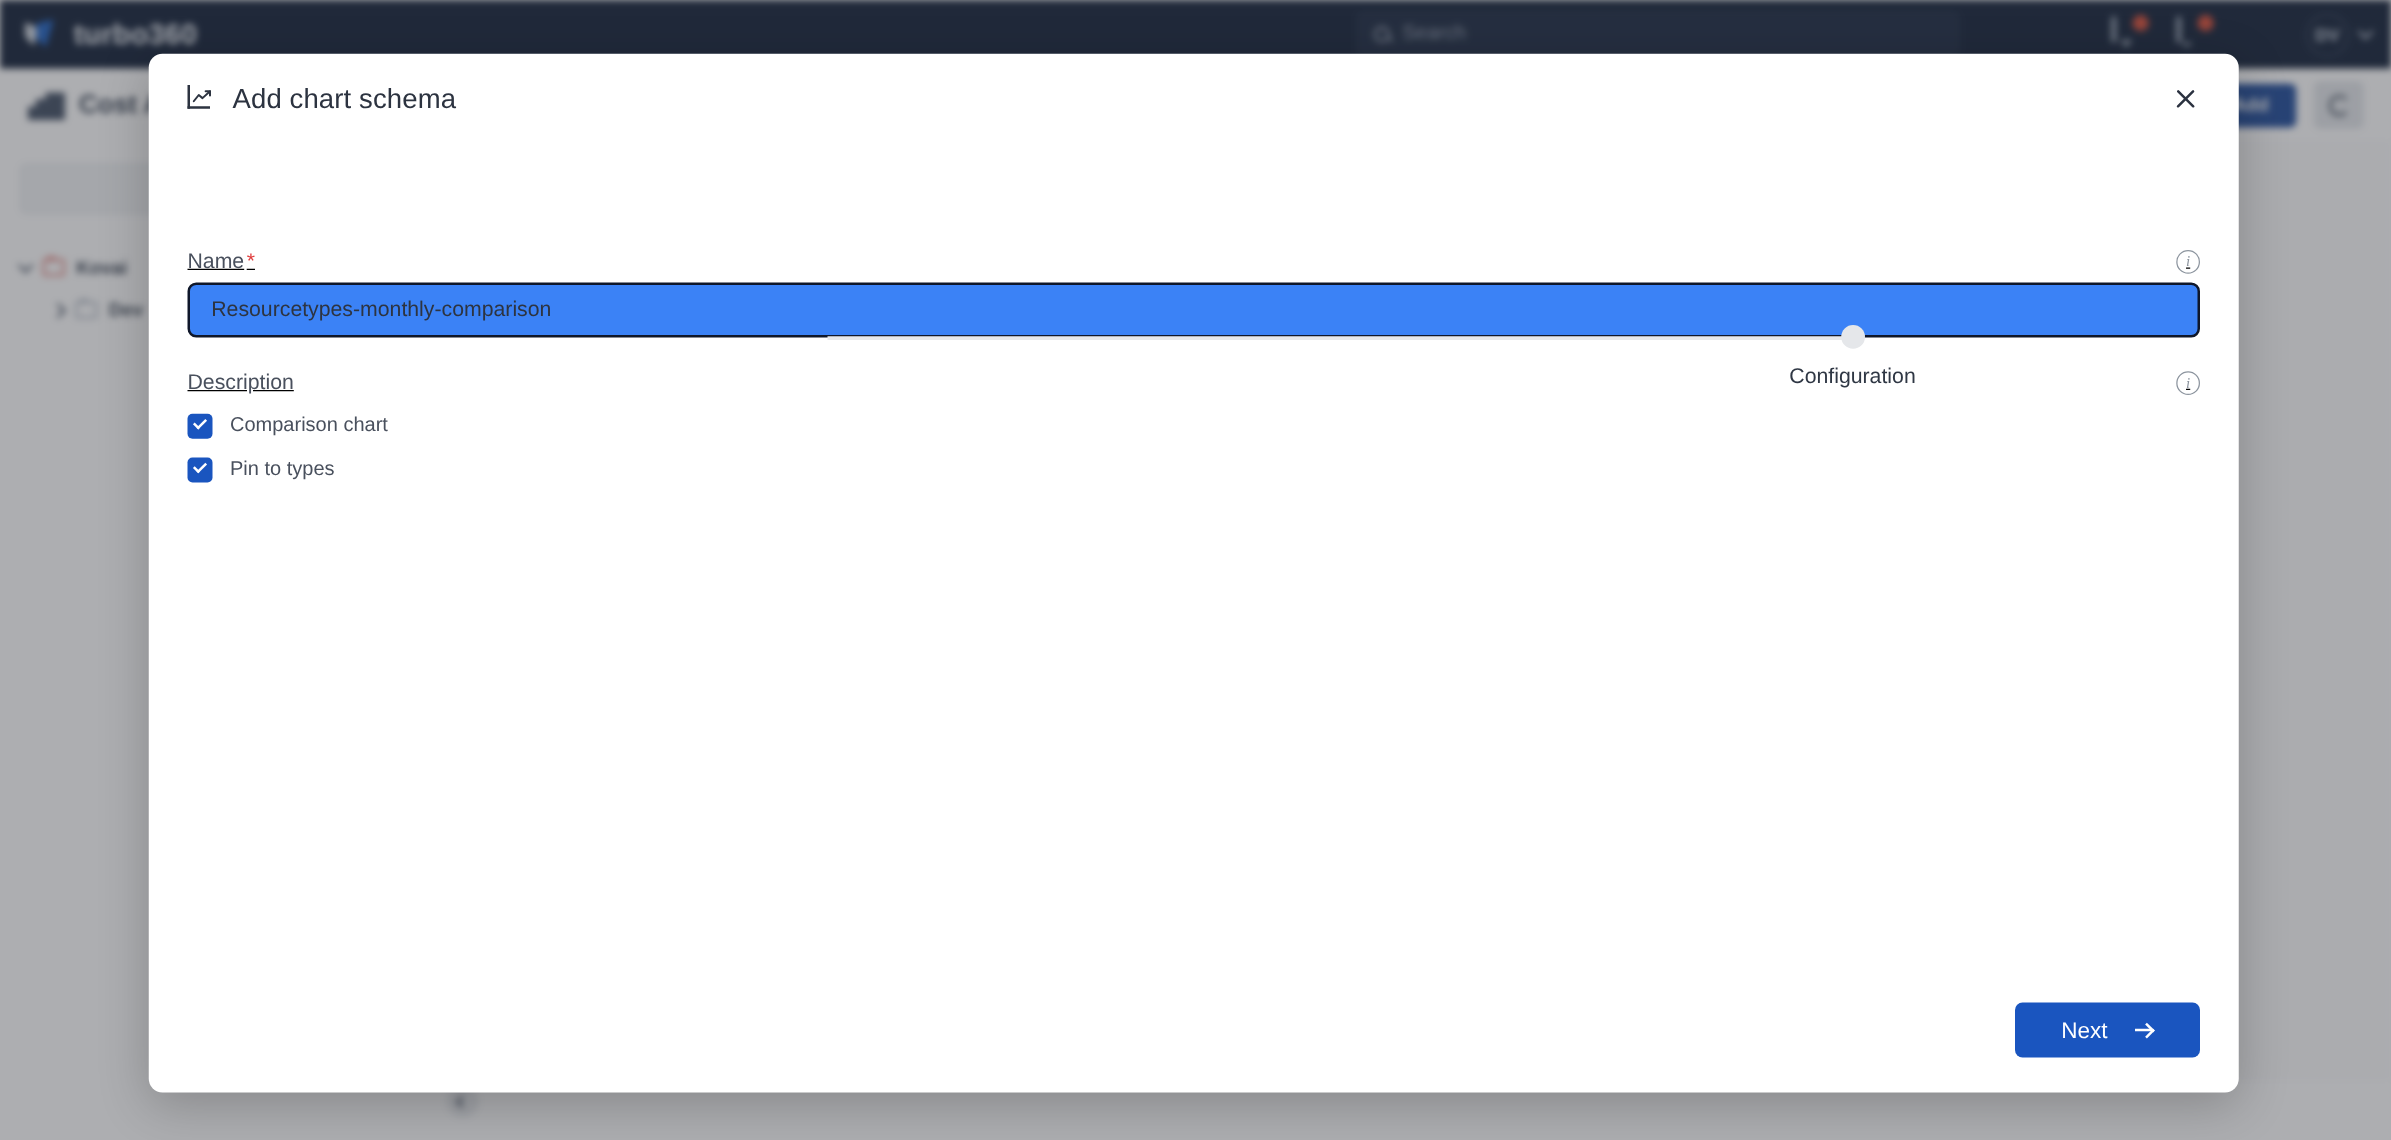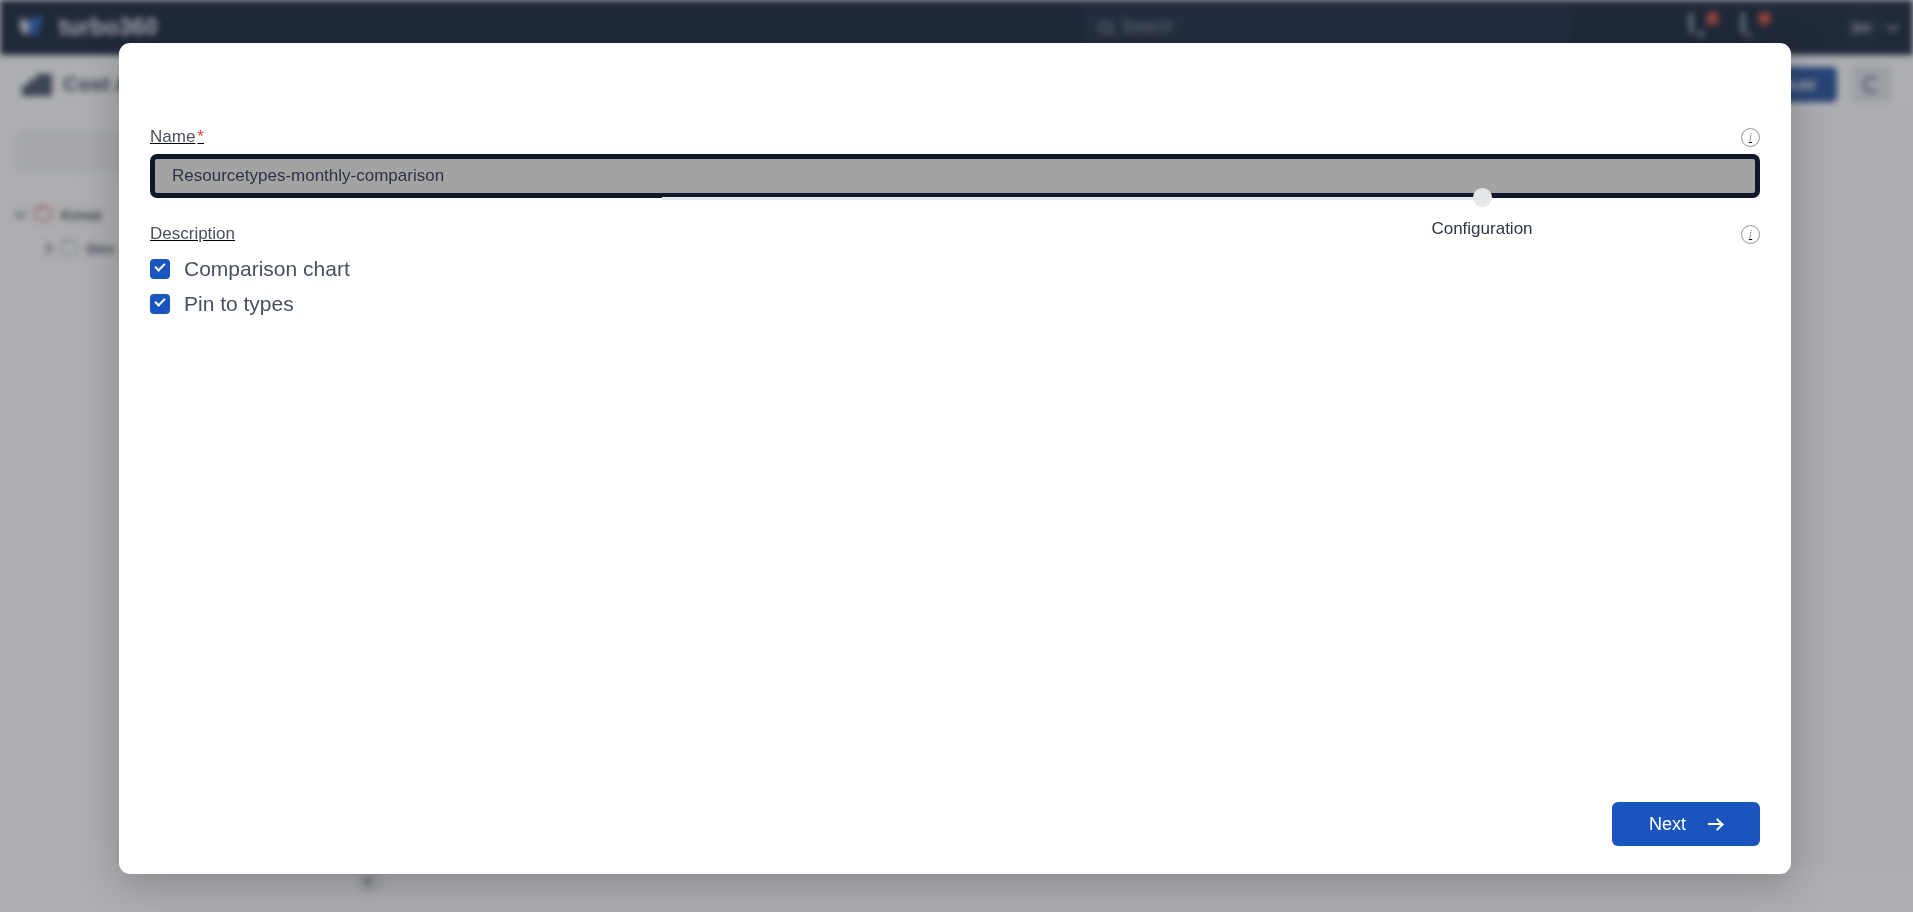--- a/index.html
+++ b/index.html
@@ -445,6 +445,22 @@
 
 <div id="modal">
 
+  <div class="modal-head">
+    <div class="modal-title-wrap">
+      <span class="chart-icon">
+        <span class="axes"></span>
+        <svg class="zig" viewBox="0 0 16 11" fill="none" xmlns="http://www.w3.org/2000/svg">
+          <path d="M1 9 L5 4 L8 6.5 L14 1" stroke="#2c3340" stroke-width="1.6" stroke-linecap="round" stroke-linejoin="round"></path>
+          <path d="M10.5 1 H14 V4.3" stroke="#2c3340" stroke-width="1.6" stroke-linecap="round" stroke-linejoin="round"></path>
+        </svg>
+      </span>
+      <span class="modal-title">Add chart schema</span>
+    </div>
+    <button id="close-btn">
+      <span class="x1"></span>
+        <span class="x2"></span>
+    </button>
+  </div>
 
   <div class="stepper">
     <div class="step-track"></div>

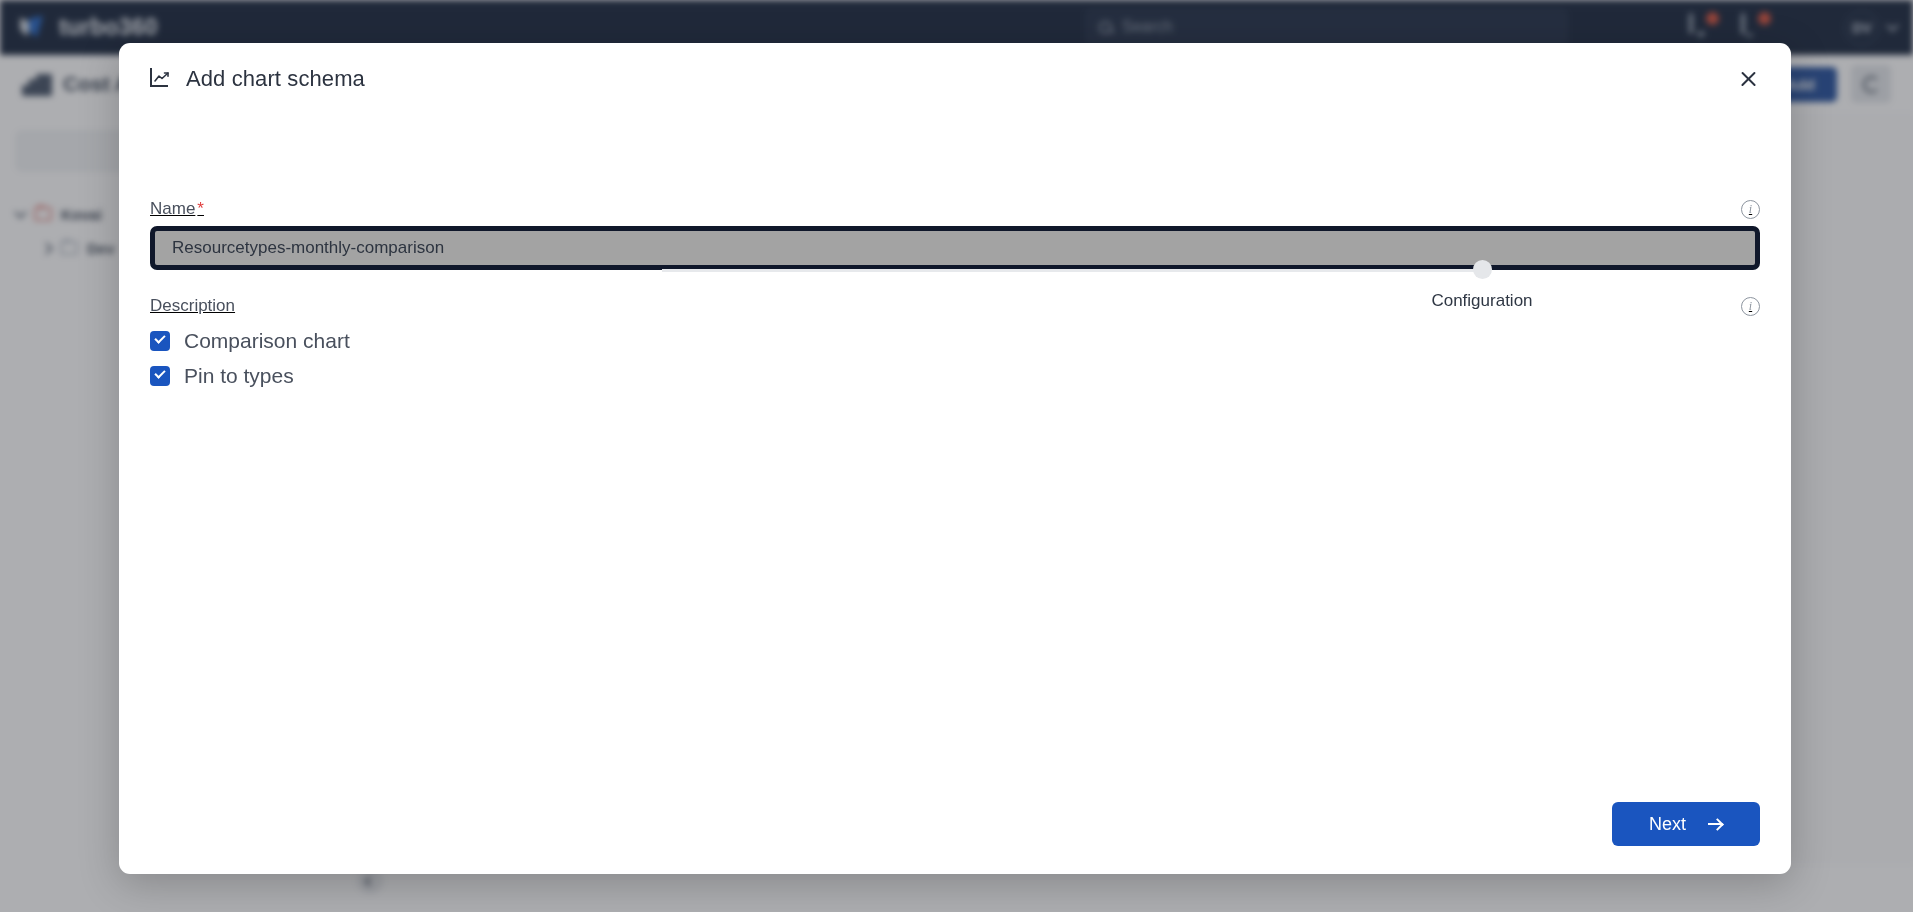--- a/index.html
+++ b/index.html
@@ -306,11 +306,11 @@
   }
   #name-input {
     width: 100%; height: 44px;
-    border: 5px solid #0f172a; border-radius: 7px;
+    border: 2px solid #0f172a; border-radius: 7px;
     padding: 0 17px;
     font-size: 17px; color: #2d3440;
     font-family: "Liberation Sans", sans-serif;
-    background: #a3a3a3; outline: none;
+    background: #3b82f6; outline: none;
     margin-bottom: 26px;
   }
   #description-input {

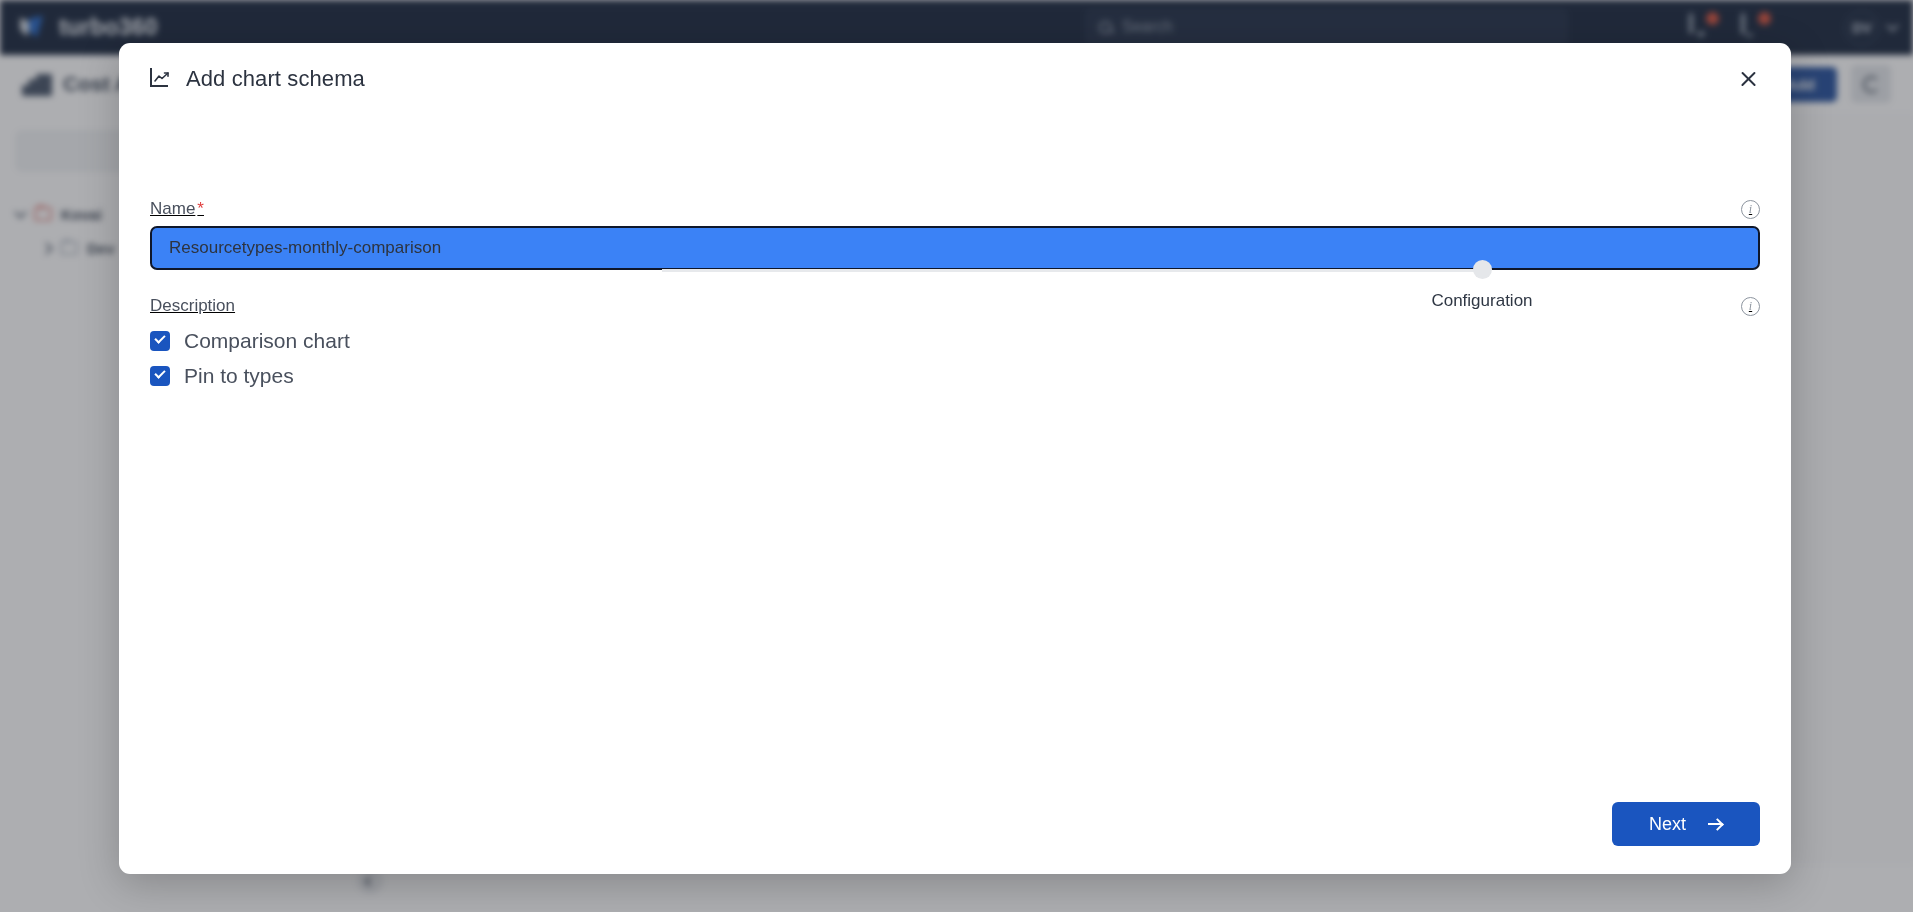--- a/index.html
+++ b/index.html
@@ -338,7 +338,7 @@
     border-left: 2.4px solid #fff; border-bottom: 2.4px solid #fff;
     transform: rotate(-45deg);
   }
-  .check-label { font-size: 21px; color: #49505d; }
+  .check-label { font-size: 16px; color: #49505d; }
 
   
   .modal-foot {

